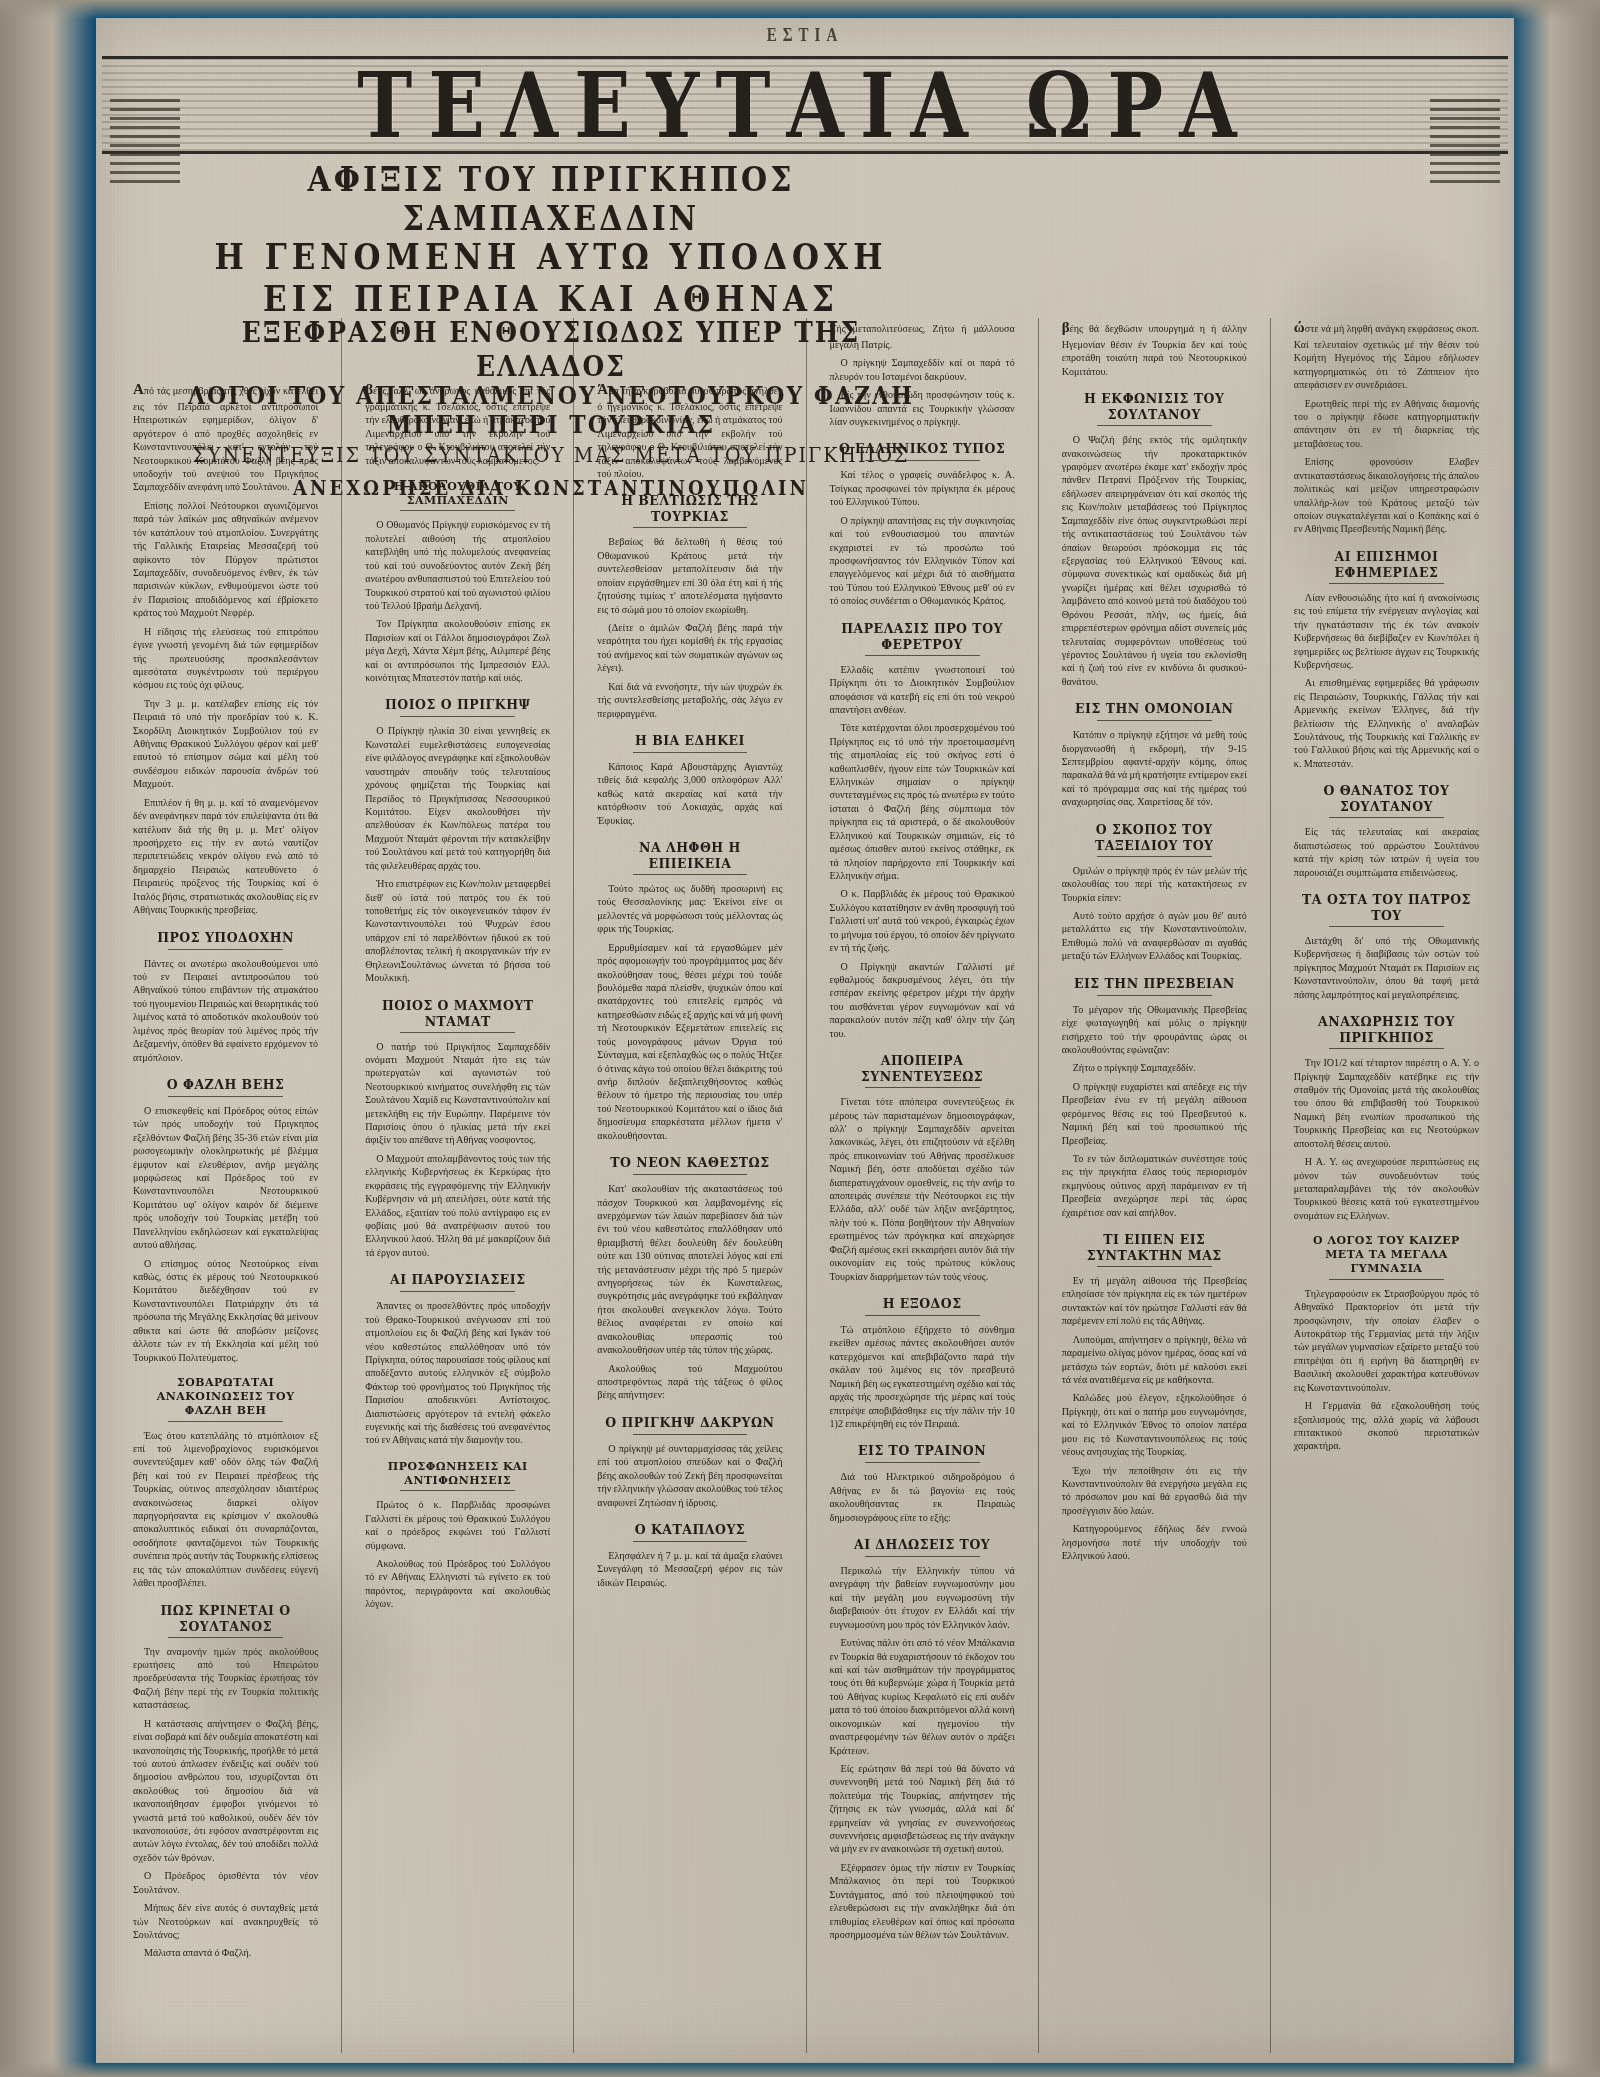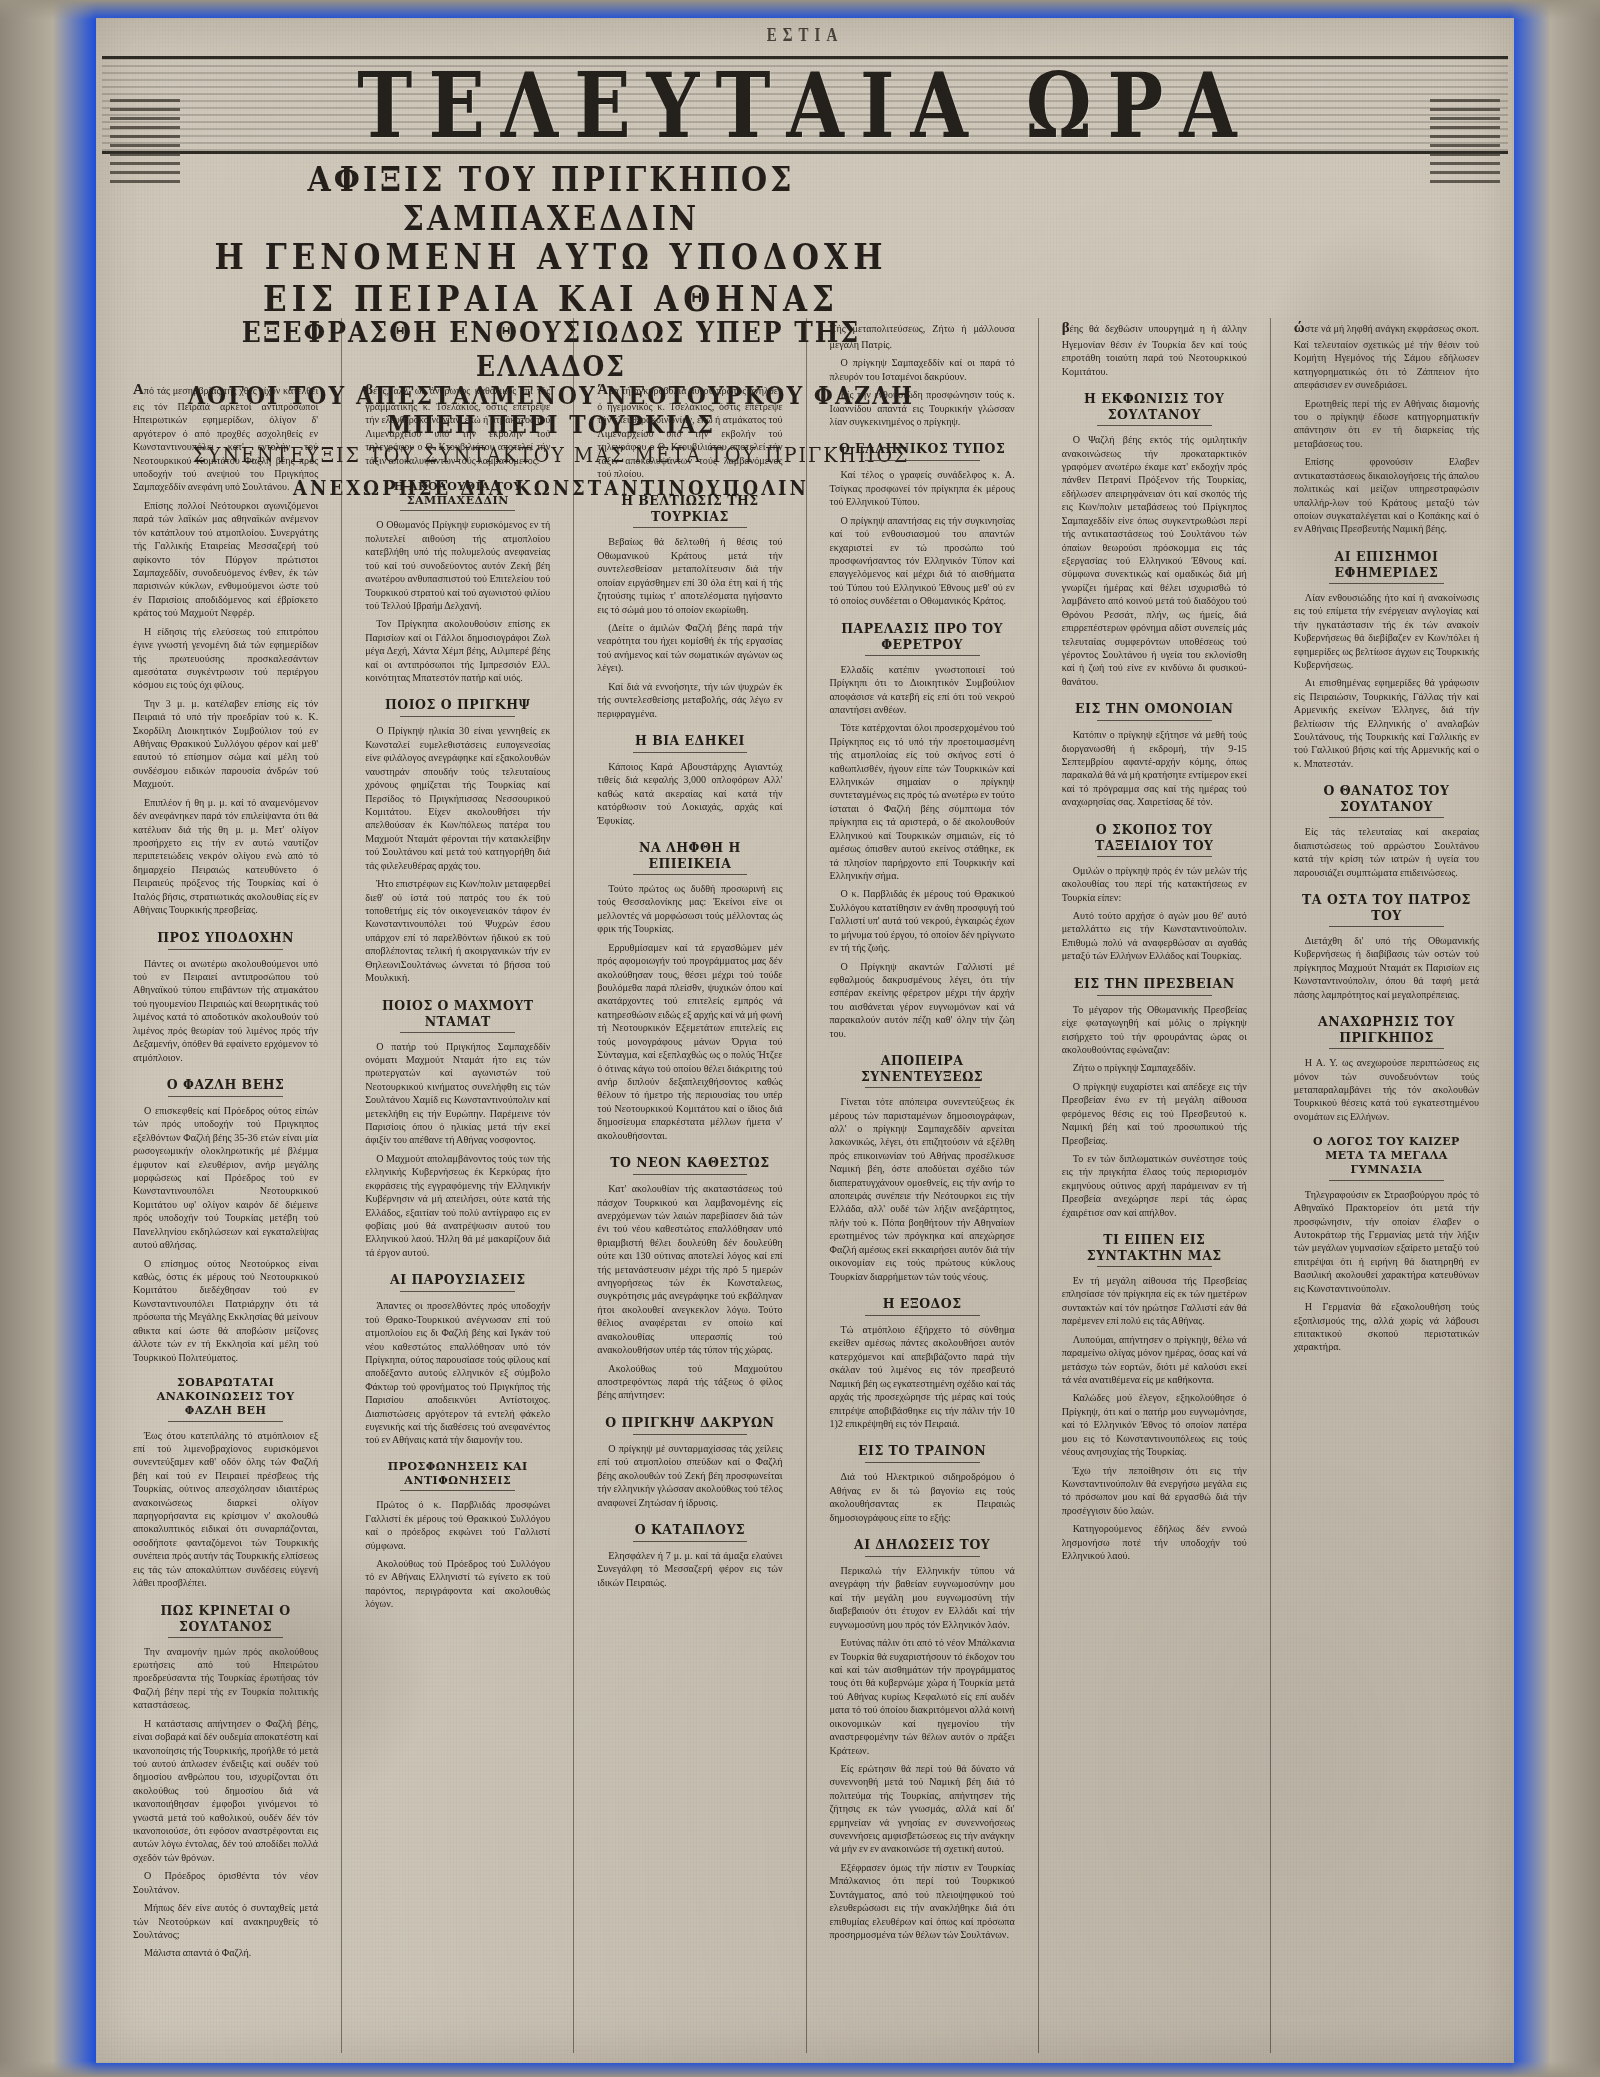--- a/index.html
+++ b/index.html
@@ -17,7 +17,7 @@
     position: relative;
     width: 1600px;
     height: 2077px;
-    background: #1d4ed8;
+    background: #0c4a6e;
   }
   
   .sheet {

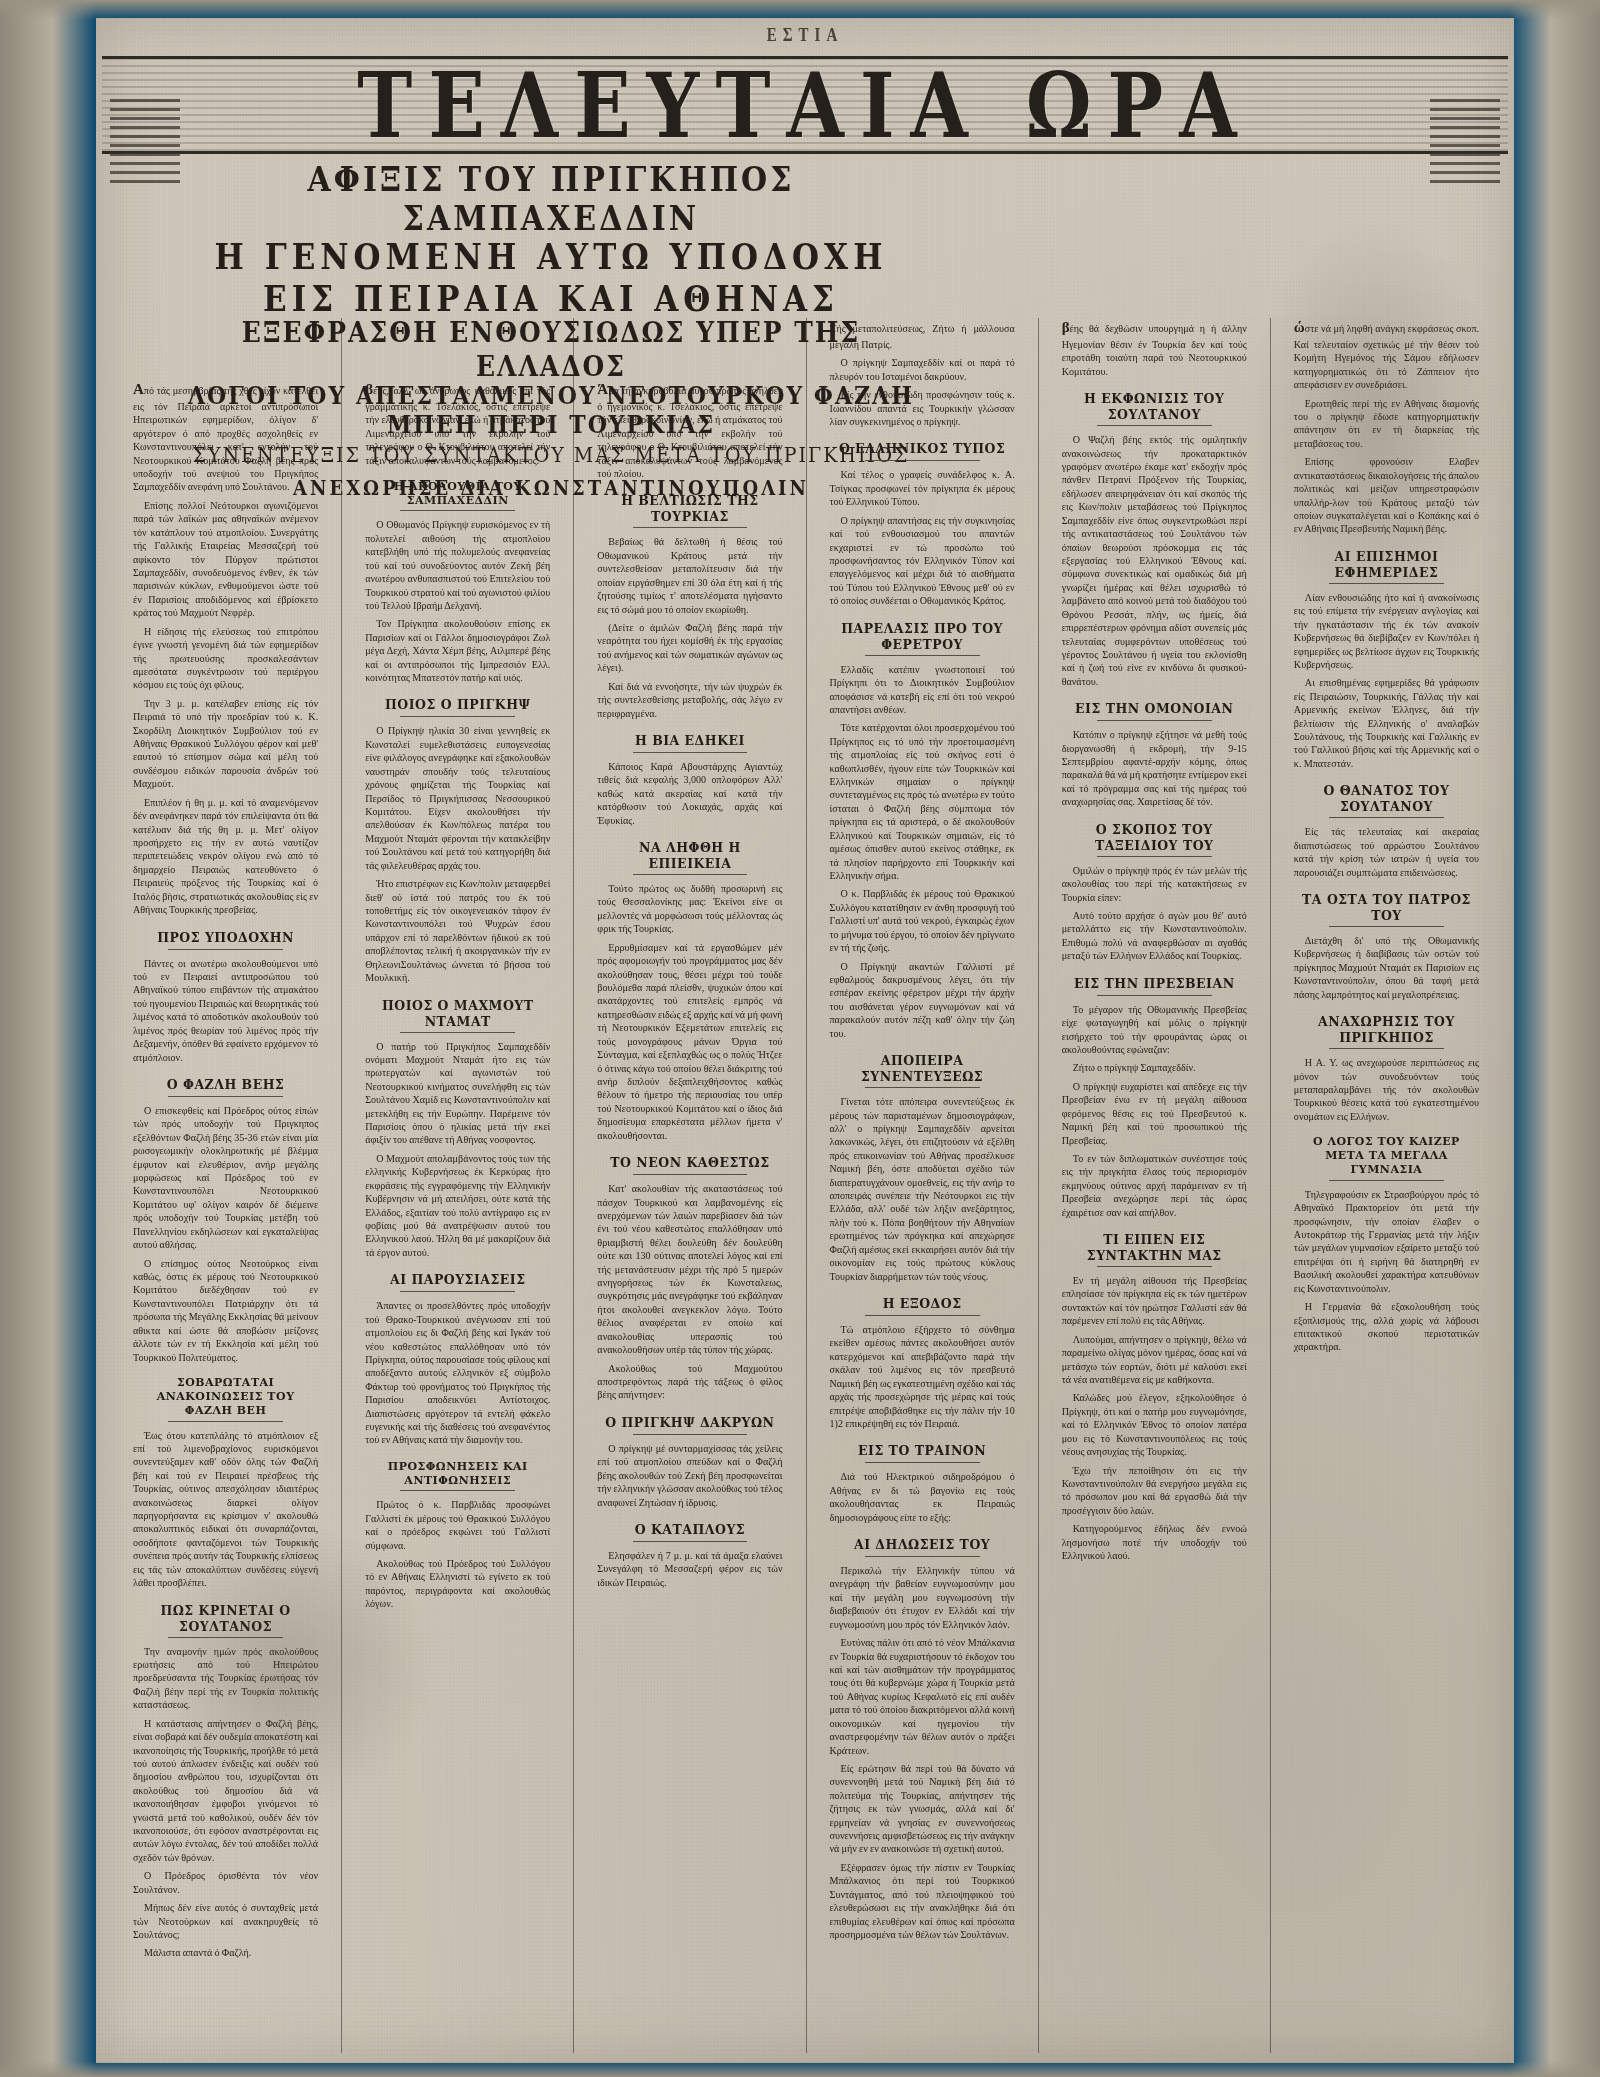--- a/index.html
+++ b/index.html
@@ -369,6 +369,7 @@
           <p class="body">Διετάχθη δι' υπό τής Οθωμανικής Κυβερνήσεως ή διαβίβασις τών οστών τού πρίγκηπος Μαχμούτ Νταμάτ εκ Παρισίων εις Κωνσταντινούπολιν, όπου θά ταφή μετά πάσης λαμπρότητος καί μεγαλοπρέπειας.</p>
           <div class="kicker">ΑΝΑΧΩΡΗΣΙΣ ΤΟΥ ΠΡΙΓΚΗΠΟΣ</div>
           <div class="rule"></div>
+          <p class="body">Την ΙΟ1/2 καί τέταρτον παρέστη ο Α. Υ. ο Πρίγκηψ Σαμπαχεδδίν κατέβηκε εις τήν σταθμόν τής Ομονοίας μετά τής ακολουθίας του όπου θά επιβιβασθή τού Τουρκικού Ναμική βέη ενωπίων προσωπικού τής Τουρκικής Πρεσβείας και εις Νεοτούρκων αποστολή θέσεις αυτού.</p>
           <p class="body">Η Α. Υ. ως ανεχωρούσε περιπτώσεως εις μόνον τών συνοδευόντων τούς μεταπαραλαμβάνει τής τόν ακολουθών Τουρκικού θέσεις κατά τού εγκατεστημένου ονομάτων εις Ελλήνων.</p>
           <div class="kicker sm">Ο ΛΟΓΟΣ ΤΟΥ ΚΑΙΖΕΡ ΜΕΤΑ ΤΑ ΜΕΓΑΛΑ ΓΥΜΝΑΣΙΑ</div>
           <div class="rule"></div>

